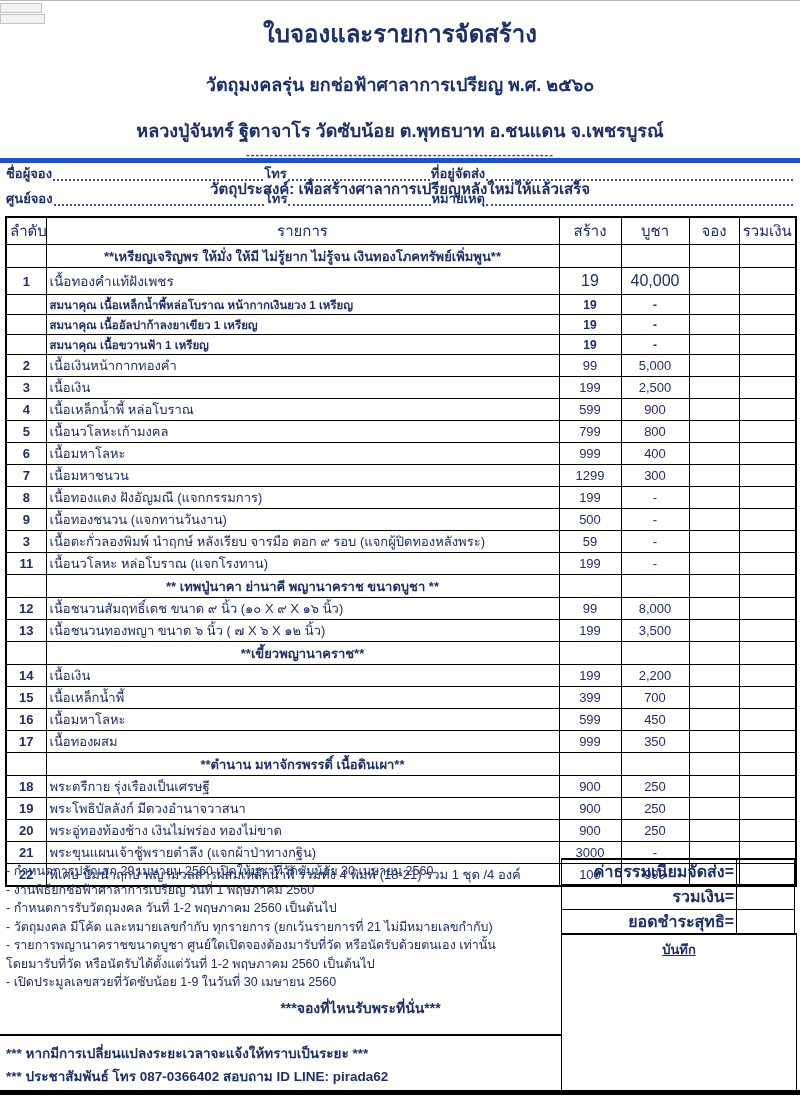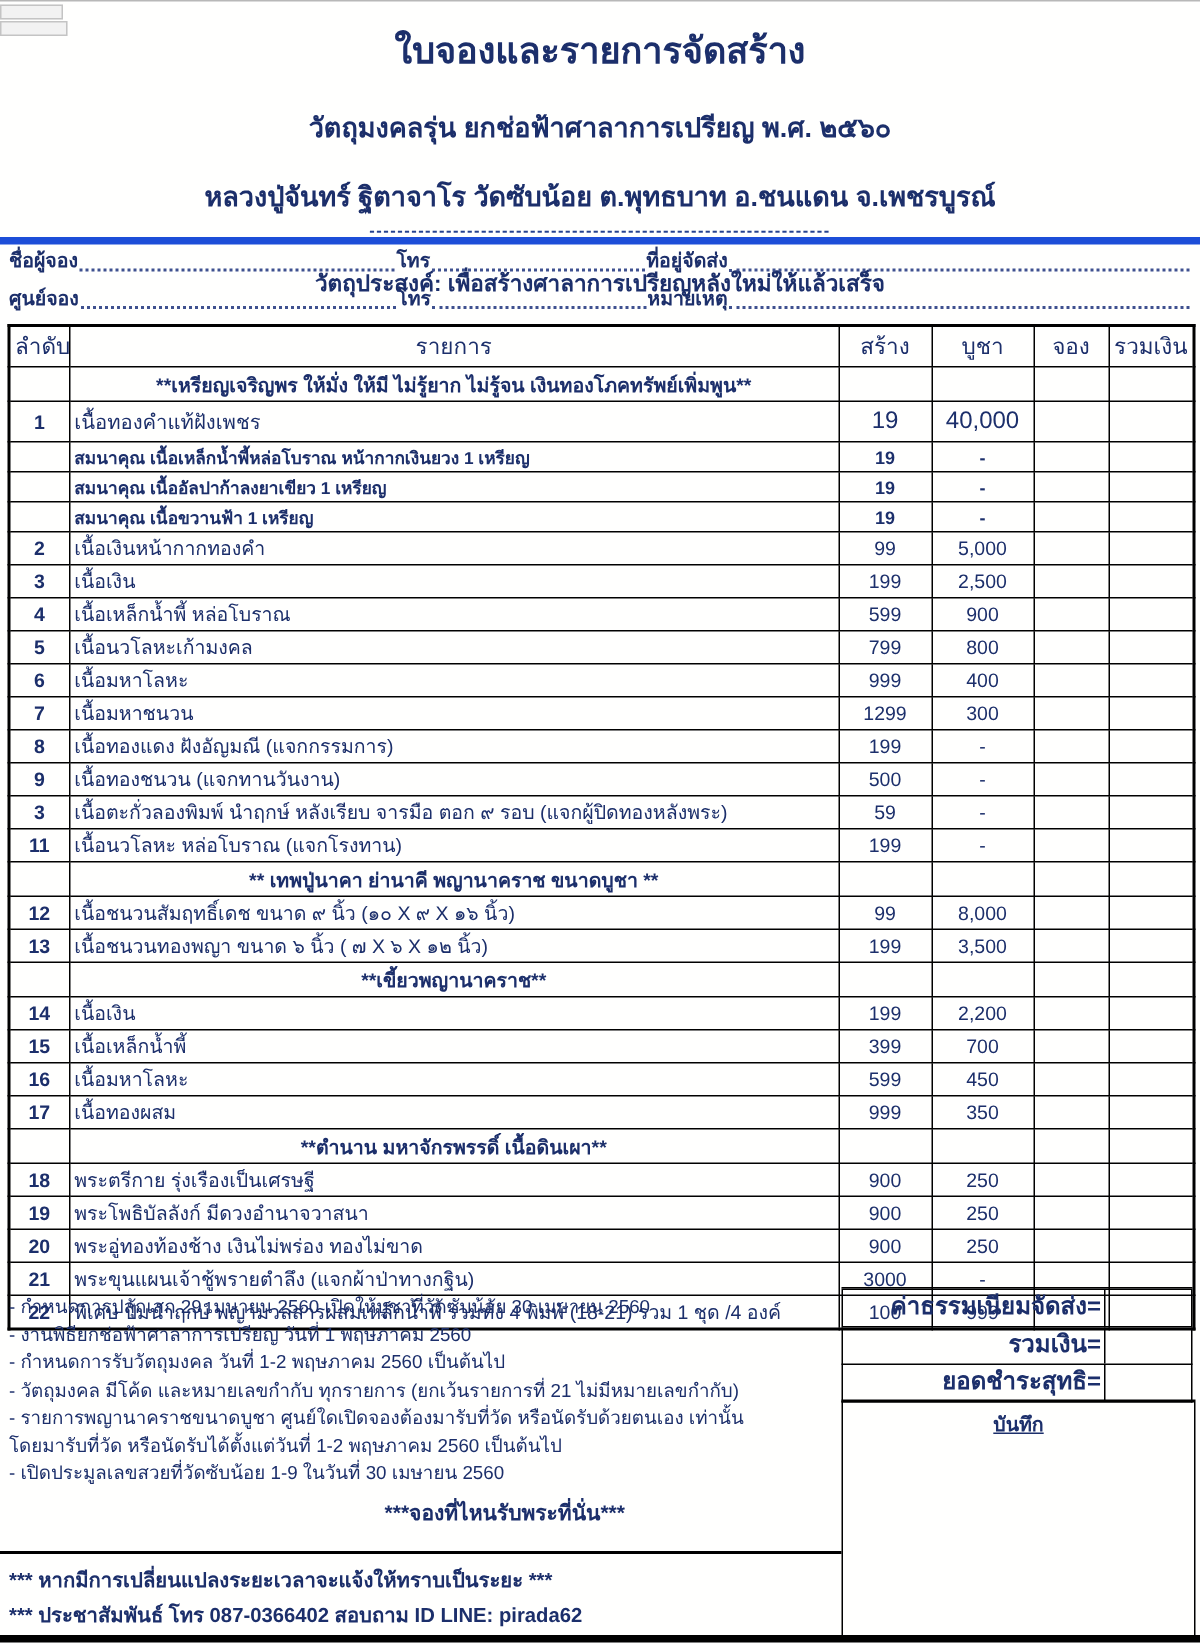--- a/index.html
+++ b/index.html
@@ -46,7 +46,7 @@
 
   
   .notes{position:absolute;top:861px;left:6px;width:548px;font-size:12.5px;line-height:18.5px;}
-  .pickup{position:absolute;top:996px;left:0;width:673px;text-align:center;font-size:14px;font-weight:bold;}
+  .pickup{position:absolute;top:996px;left:0;width:673px;text-align:center;font-size:14px;font-weight:bold;padding-left:24px;}
   .left-sep{position:absolute;top:1033px;left:0;width:561px;border-top:2px solid #000;}
   .footer{position:absolute;top:1041px;left:6px;width:552px;font-size:13.5px;font-weight:bold;line-height:23px;}
 

